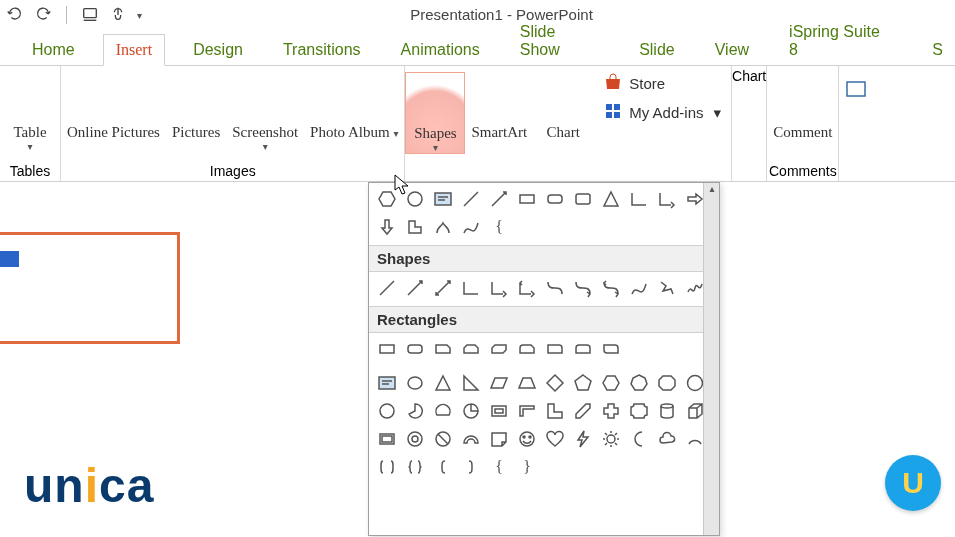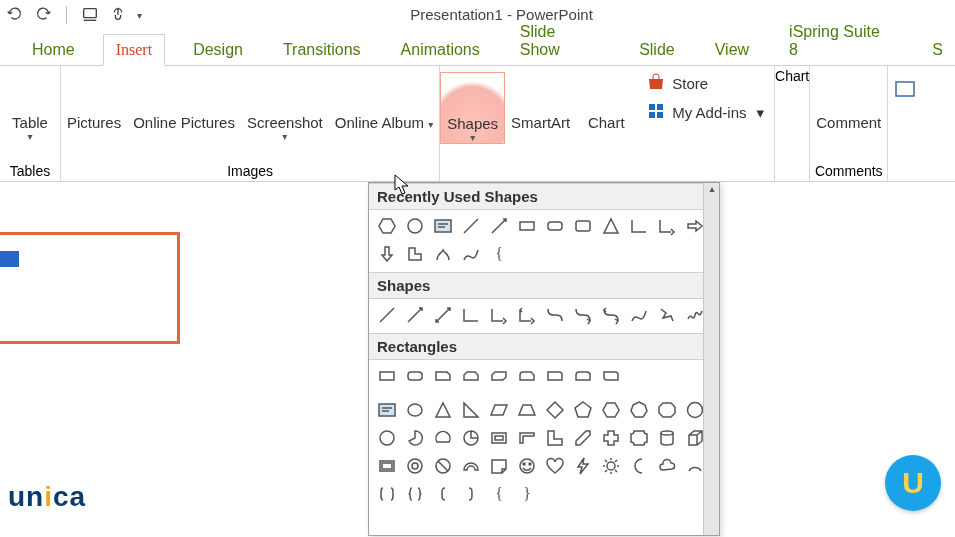--- a/index.html
+++ b/index.html
@@ -96,7 +96,7 @@
     display: flex; align-items: center; justify-content: center;
   }
   .ribbon-btn svg { stroke: #3a6ea5; fill: none; stroke-width: 1.5; }
-  .ribbon-btn .lbl { margin-top: 2px; line-height: 1.15; color: #333; }
+  .ribbon-btn .lbl { margin-top: 12px; line-height: 1.15; color: #333; font-family: Liberation Serif, serif; }
   .ribbon-btn .caret { font-size: 10px; color: #555; }
 
   .ribbon-btn.active {

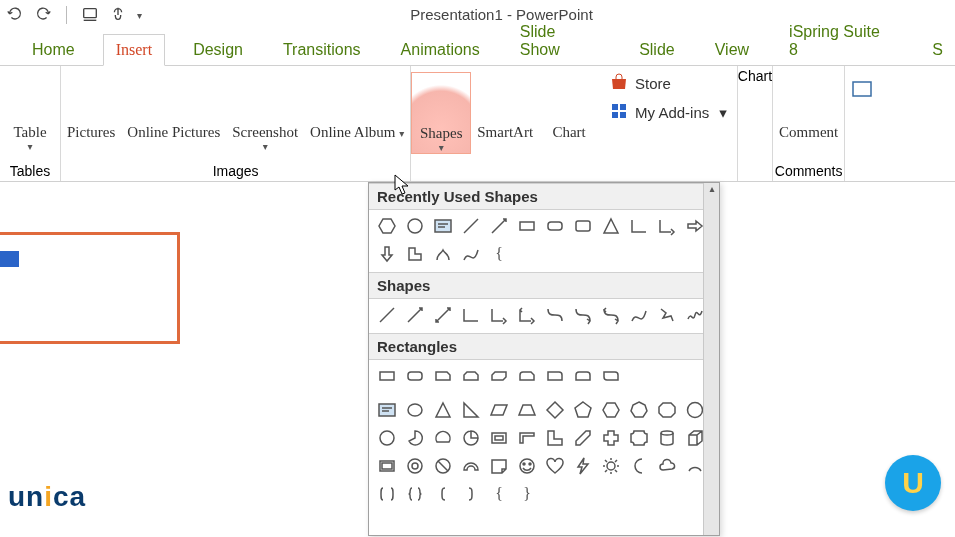--- a/index.html
+++ b/index.html
@@ -274,22 +274,22 @@
       <div class="ribbon-btn">
         <div class="icon-box">
             <span><svg viewBox="0 0 40 40">
+                <rect x="4" y="8" width="22" height="18"></rect>
+                <circle cx="28" cy="26" r="8" stroke="#3a6ea5"></circle>
+                <path d="M20 26h16M28 18v16"></path>
+              </svg></span>
+          </div>
+        <div class="lbl">Online Pictures</div>
+      </div>
+      <div class="ribbon-btn">
+        <div class="icon-box">
+            <span><svg viewBox="0 0 40 40">
                 <rect x="6" y="8" width="28" height="22"></rect>
                 <circle cx="14" cy="16" r="3" fill="#f5c542" stroke="none"></circle>
                 <path d="M6 26l8-6 6 4 6-8 8 10"></path>
               </svg></span>
           </div>
         <div class="lbl">Pictures</div>
-      </div>
-      <div class="ribbon-btn">
-        <div class="icon-box">
-            <span><svg viewBox="0 0 40 40">
-                <rect x="4" y="8" width="22" height="18"></rect>
-                <circle cx="28" cy="26" r="8" stroke="#3a6ea5"></circle>
-                <path d="M20 26h16M28 18v16"></path>
-              </svg></span>
-          </div>
-        <div class="lbl">Online Pictures</div>
       </div>
       <div class="ribbon-btn">
         <div class="icon-box">

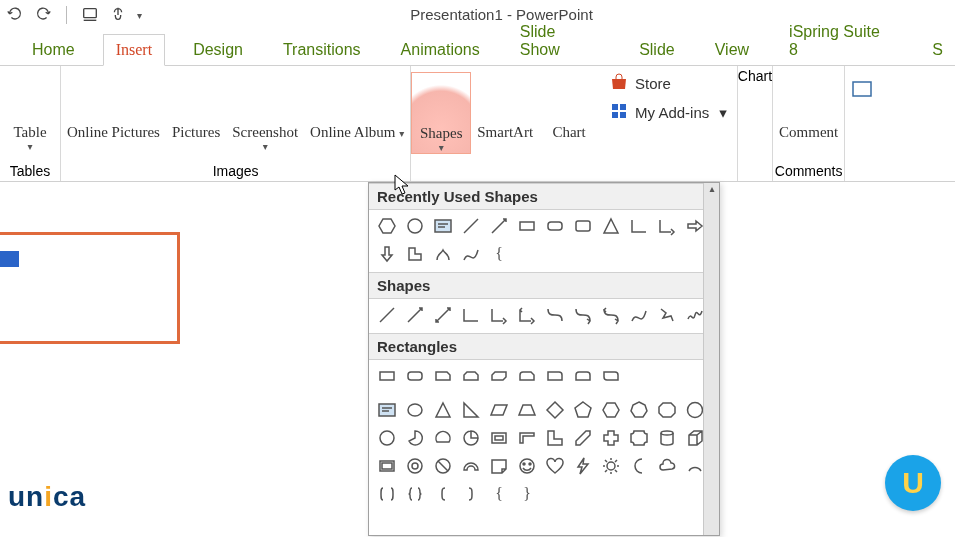--- a/index.html
+++ b/index.html
@@ -312,7 +312,7 @@
                 <circle cx="13" cy="18" r="2" fill="#f5c542" stroke="none"></circle>
               </svg></span>
           </div>
-        <div class="lbl"><span>Online Album</span> <span class="caret">▾</span></div>
+        <div class="lbl"><span>Photo Album</span> <span class="caret">▾</span></div>
       </div>
     </div>
     <div class="ribbon-group-label">Images</div>

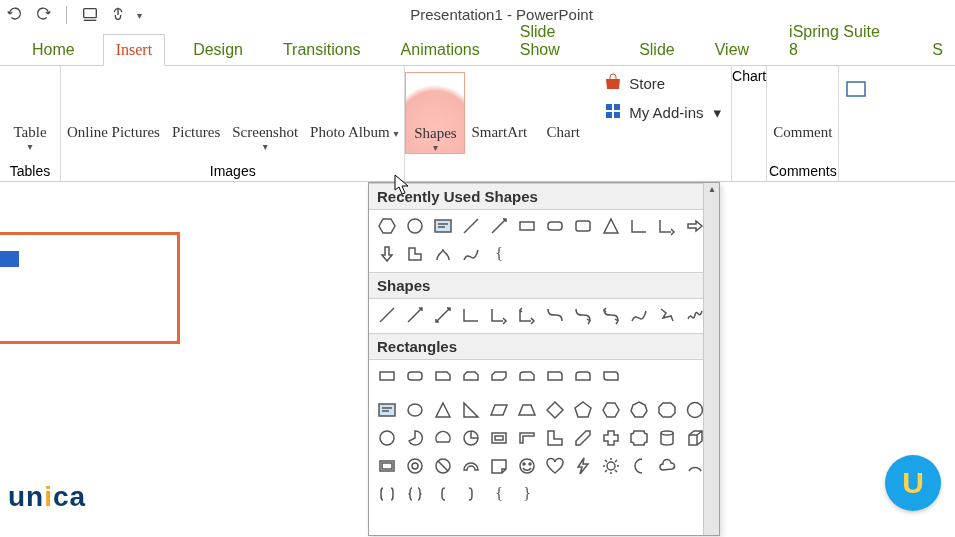--- a/index.html
+++ b/index.html
@@ -418,7 +418,6 @@
 <div class="gallery">
   <div class="gallery-scroll"></div>
 
-  <div class="gallery-section">Recently Used Shapes</div>
   <div class="gallery-grid">
     <div class="shape-item">
         <svg viewBox="0 0 20 20">

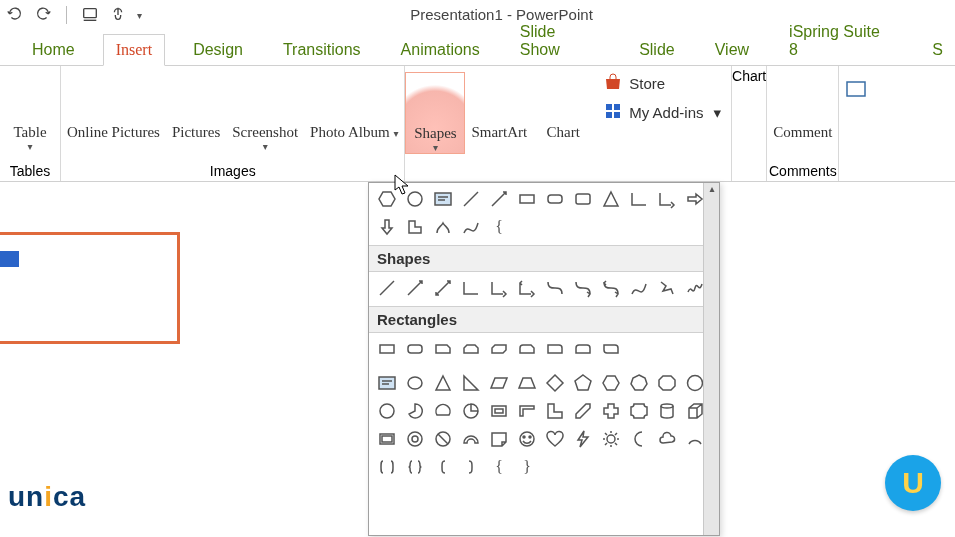--- a/index.html
+++ b/index.html
@@ -195,8 +195,8 @@
   
   .unica {
     position: absolute;
-    left: 8px; bottom: 24px;
-    font-size: 28px; font-weight: 700;
+    left: 24px; bottom: 24px;
+    font-size: 48px; font-weight: 700;
     font-family: Arial, sans-serif;
     color: #0a3b6c;
     letter-spacing: 1px;

